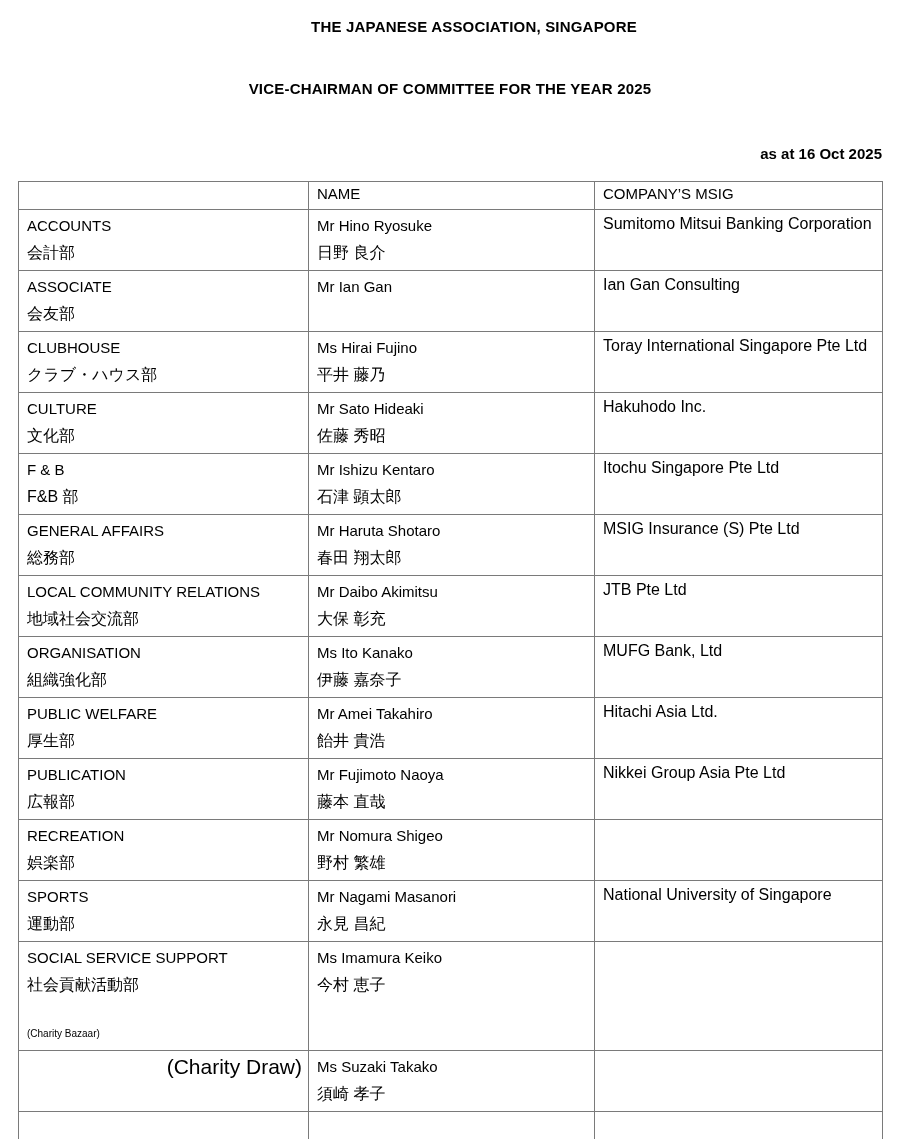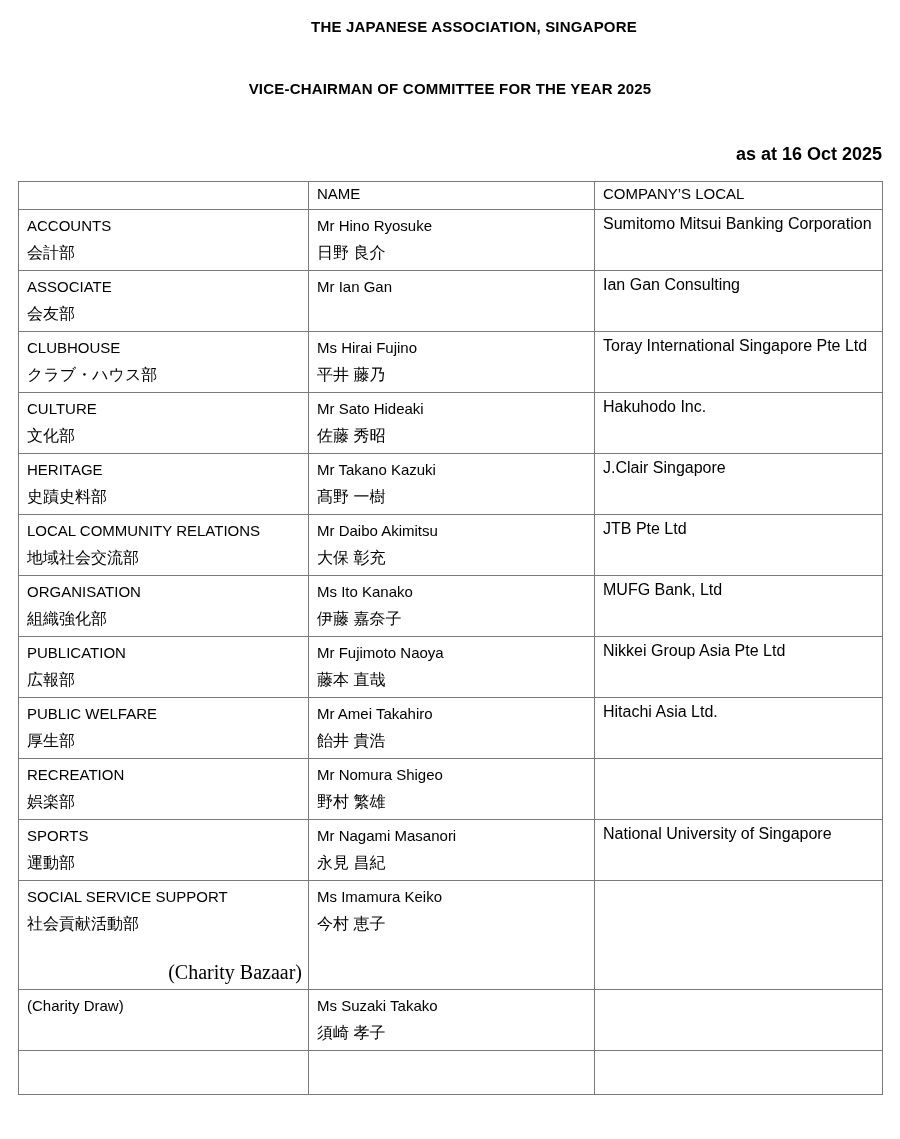--- a/index.html
+++ b/index.html
@@ -45,7 +45,7 @@
   .as-at {
     text-align: right;
     font-weight: bold;
-    font-size: 18px;
+    font-size: 15px;
     margin: 0;
     padding-top: 28px;
     padding-right: 18px;

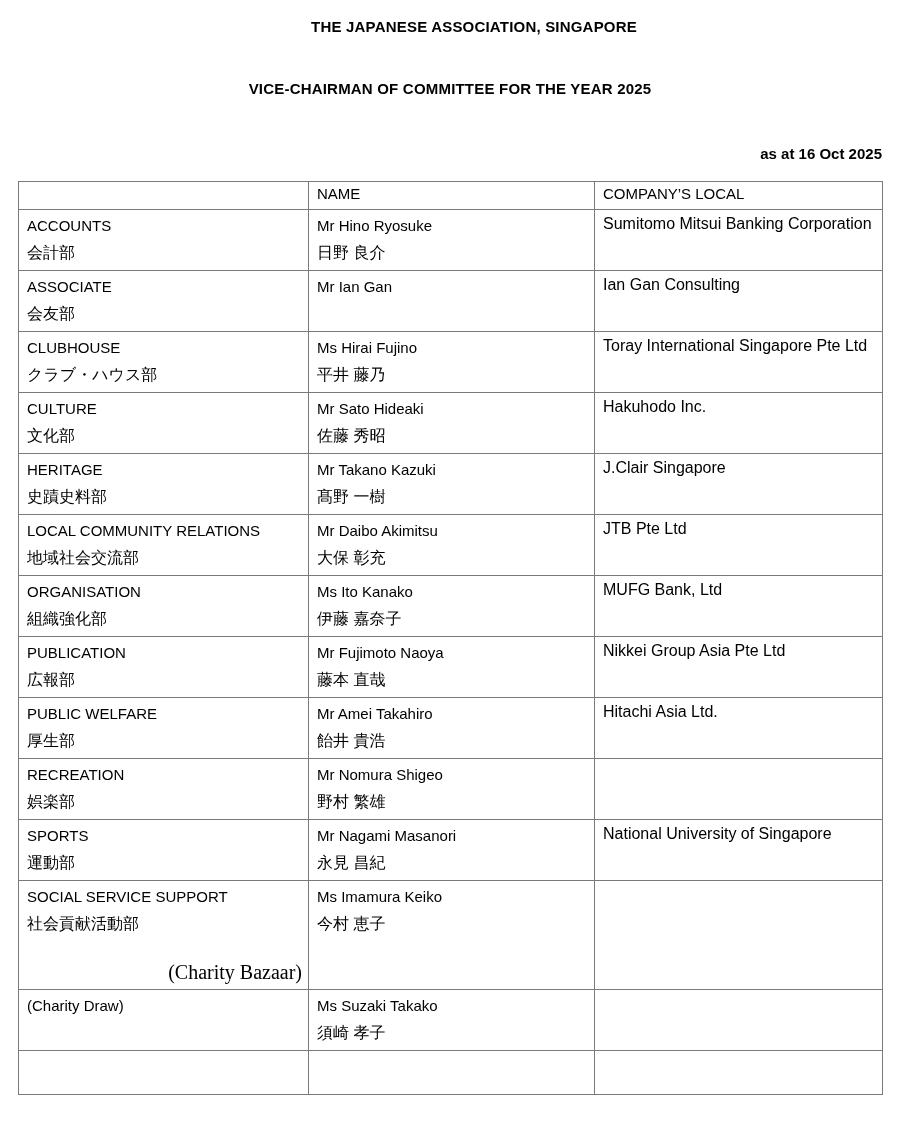--- a/index.html
+++ b/index.html
@@ -150,7 +150,7 @@
               <div class="hdr-text">NAME</div>
             </td>
             <td>
-              <div class="hdr-text">COMPANY’S LOCAL</div>
+              <div class="hdr-text">COMPANY’S MSIG</div>
             </td>
           </tr>
           <tr class="body-row">

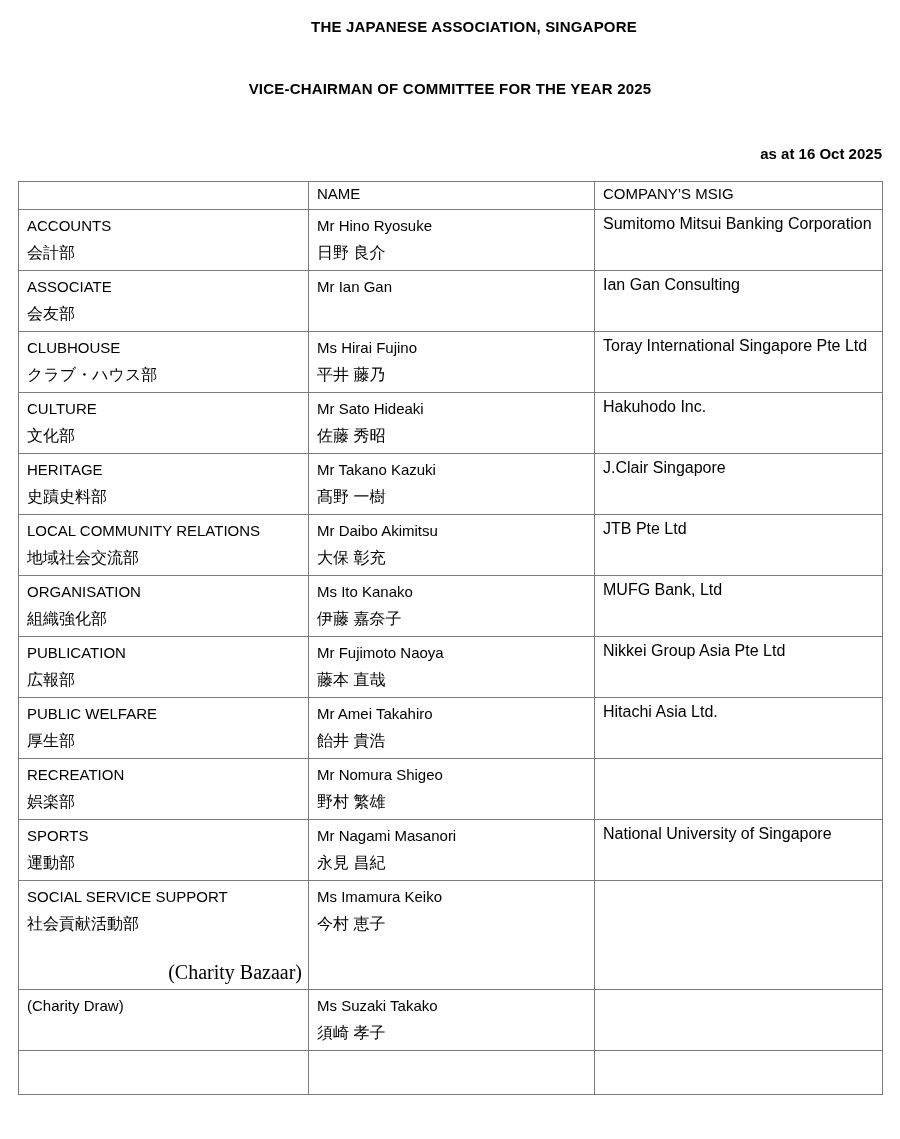--- a/index.html
+++ b/index.html
@@ -207,6 +207,19 @@
           </tr>
           <tr class="body-row">
             <td class="dept-cell">
+              <div class="dept-en">F &amp; B</div>
+              <div class="dept-jp">F&amp;B 部</div>
+            </td>
+            <td class="name-cell">
+              <div class="name-en">Mr Ishizu Kentaro</div>
+              <div class="name-jp">石津 顕太郎</div>
+            </td>
+            <td class="company-cell">
+              <div class="company">Itochu Singapore Pte Ltd</div>
+            </td>
+          </tr>
+          <tr class="body-row">
+            <td class="dept-cell">
               <div class="dept-en">HERITAGE</div>
               <div class="dept-jp">史蹟史料部</div>
             </td>

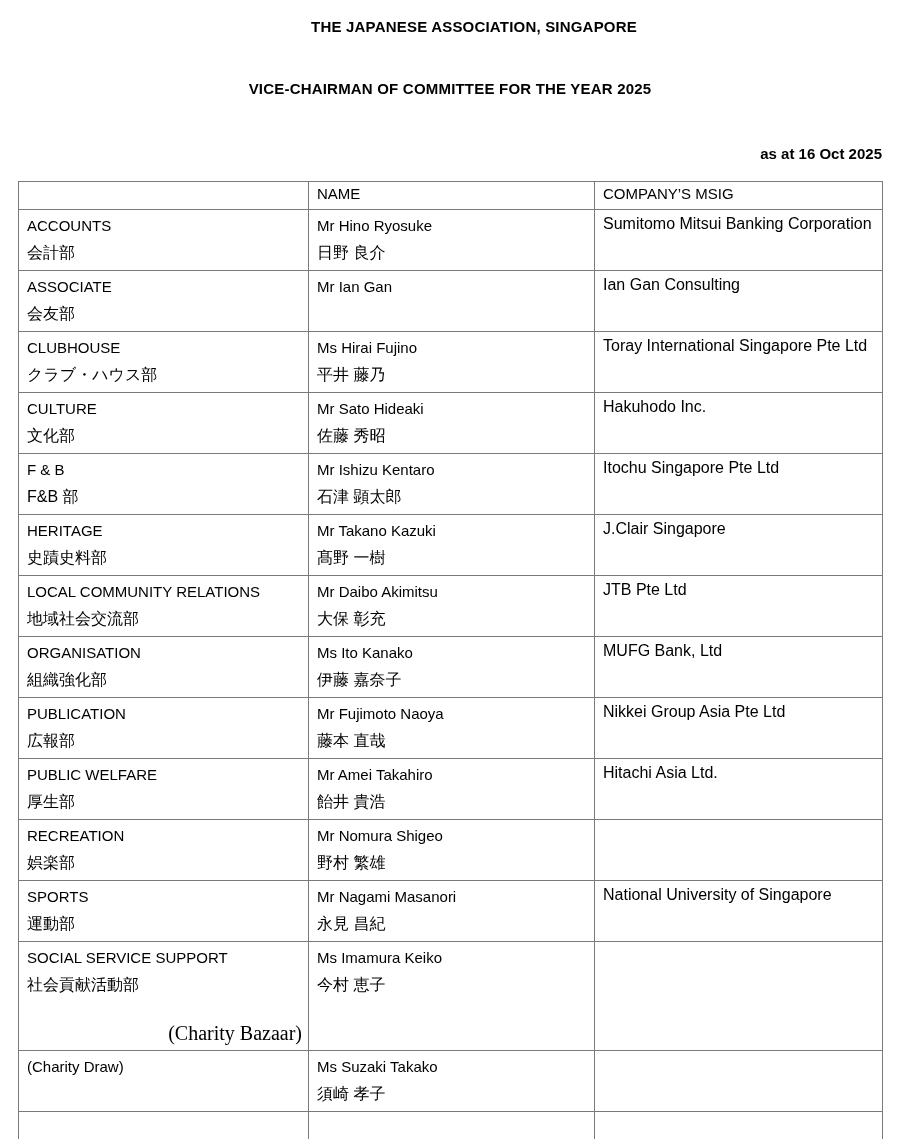--- a/index.html
+++ b/index.html
@@ -220,6 +220,19 @@
           </tr>
           <tr class="body-row">
             <td class="dept-cell">
+              <div class="dept-en">GENERAL AFFAIRS</div>
+              <div class="dept-jp">総務部</div>
+            </td>
+            <td class="name-cell">
+              <div class="name-en">Mr Haruta Shotaro</div>
+              <div class="name-jp">春田 翔太郎</div>
+            </td>
+            <td class="company-cell">
+              <div class="company">MSIG Insurance (S) Pte Ltd</div>
+            </td>
+          </tr>
+          <tr class="body-row">
+            <td class="dept-cell">
               <div class="dept-en">HERITAGE</div>
               <div class="dept-jp">史蹟史料部</div>
             </td>

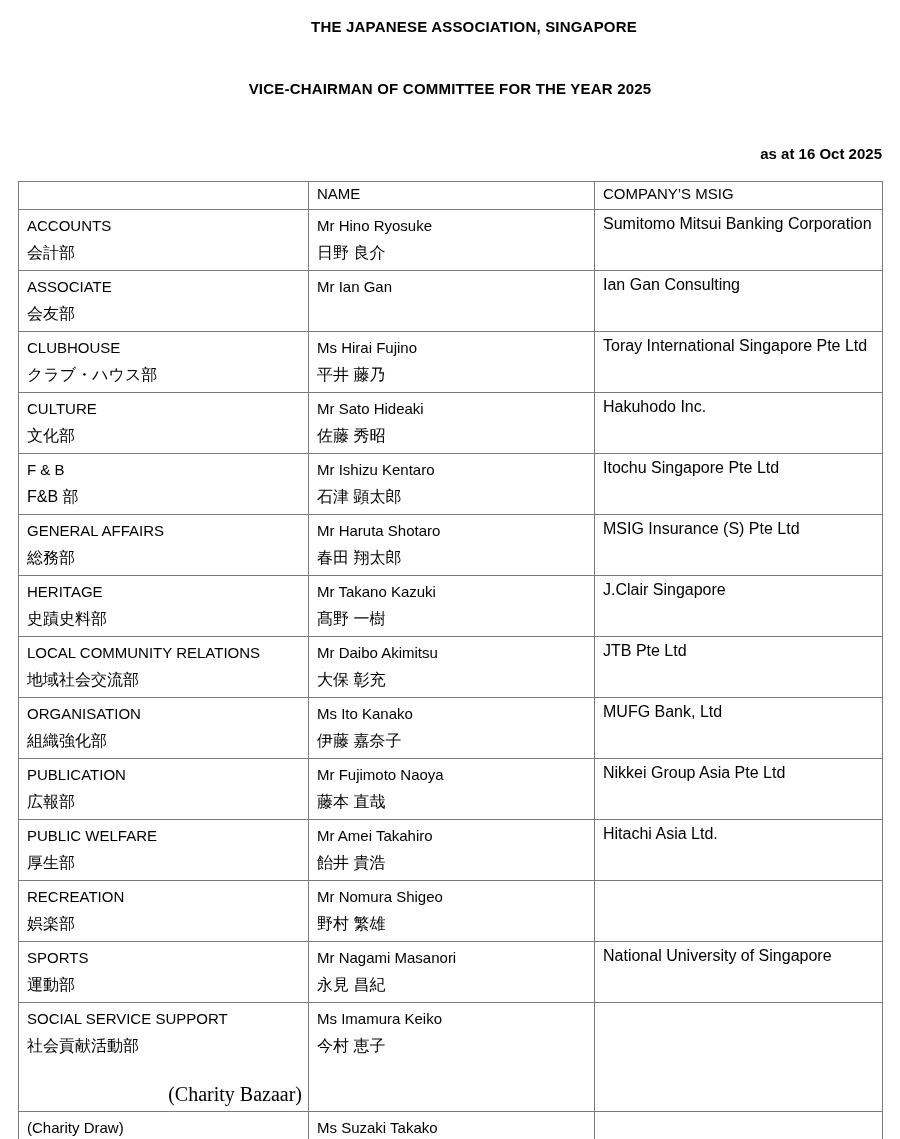--- a/index.html
+++ b/index.html
@@ -233,19 +233,6 @@
           </tr>
           <tr class="body-row">
             <td class="dept-cell">
-              <div class="dept-en">HERITAGE</div>
-              <div class="dept-jp">史蹟史料部</div>
-            </td>
-            <td class="name-cell">
-              <div class="name-en">Mr Takano Kazuki</div>
-              <div class="name-jp">髙野 一樹</div>
-            </td>
-            <td class="company-cell">
-              <div class="company">J.Clair Singapore</div>
-            </td>
-          </tr>
-          <tr class="body-row">
-            <td class="dept-cell">
               <div class="dept-en">LOCAL COMMUNITY RELATIONS</div>
               <div class="dept-jp">地域社会交流部</div>
             </td>

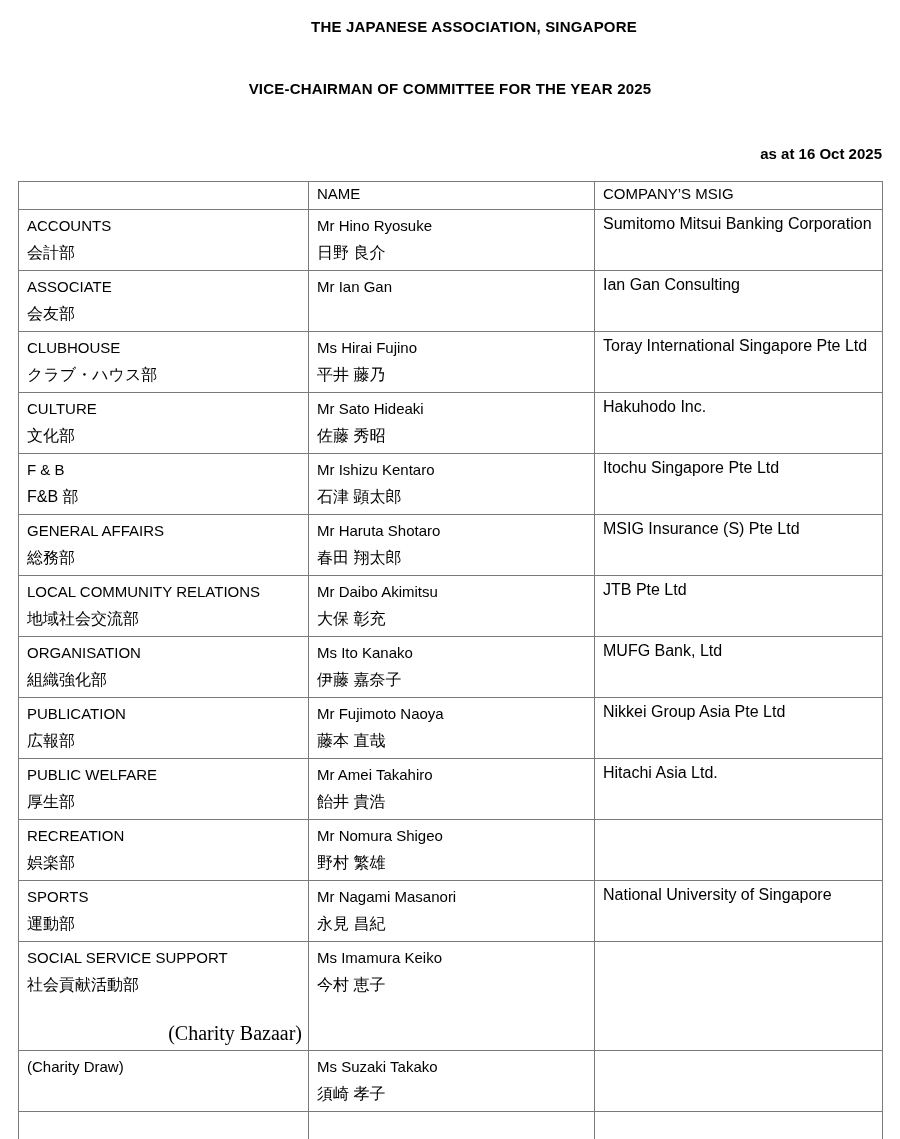--- a/index.html
+++ b/index.html
@@ -259,6 +259,19 @@
           </tr>
           <tr class="body-row">
             <td class="dept-cell">
+              <div class="dept-en">PUBLIC WELFARE</div>
+              <div class="dept-jp">厚生部</div>
+            </td>
+            <td class="name-cell">
+              <div class="name-en">Mr Amei Takahiro</div>
+              <div class="name-jp">飴井 貴浩</div>
+            </td>
+            <td class="company-cell">
+              <div class="company">Hitachi Asia Ltd.</div>
+            </td>
+          </tr>
+          <tr class="body-row">
+            <td class="dept-cell">
               <div class="dept-en">PUBLICATION</div>
               <div class="dept-jp">広報部</div>
             </td>
@@ -268,19 +281,6 @@
             </td>
             <td class="company-cell">
               <div class="company">Nikkei Group Asia Pte Ltd</div>
-            </td>
-          </tr>
-          <tr class="body-row">
-            <td class="dept-cell">
-              <div class="dept-en">PUBLIC WELFARE</div>
-              <div class="dept-jp">厚生部</div>
-            </td>
-            <td class="name-cell">
-              <div class="name-en">Mr Amei Takahiro</div>
-              <div class="name-jp">飴井 貴浩</div>
-            </td>
-            <td class="company-cell">
-              <div class="company">Hitachi Asia Ltd.</div>
             </td>
           </tr>
           <tr class="body-row">

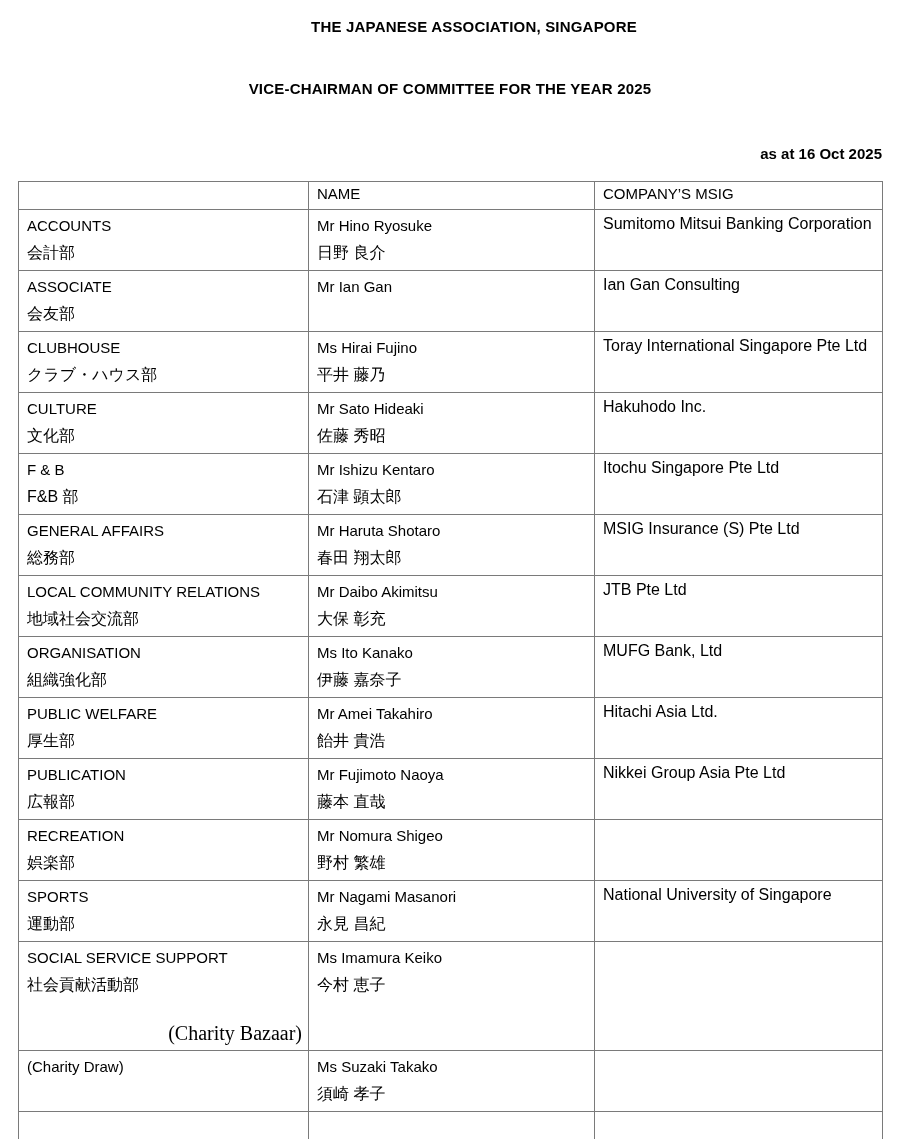--- a/index.html
+++ b/index.html
@@ -107,12 +107,10 @@
   
   tr.sss-row td.dept-cell { height: 102px; }
   .sss-sub {
-    font-size: 20px;
+    font-size: 10px;
     line-height: 27px;
-    text-align: right;
     padding-top: 21px;
     white-space: nowrap;
-    font-family: Liberation Serif, serif;
   }
   .sss-name-pad { padding-top: 48px; }
 

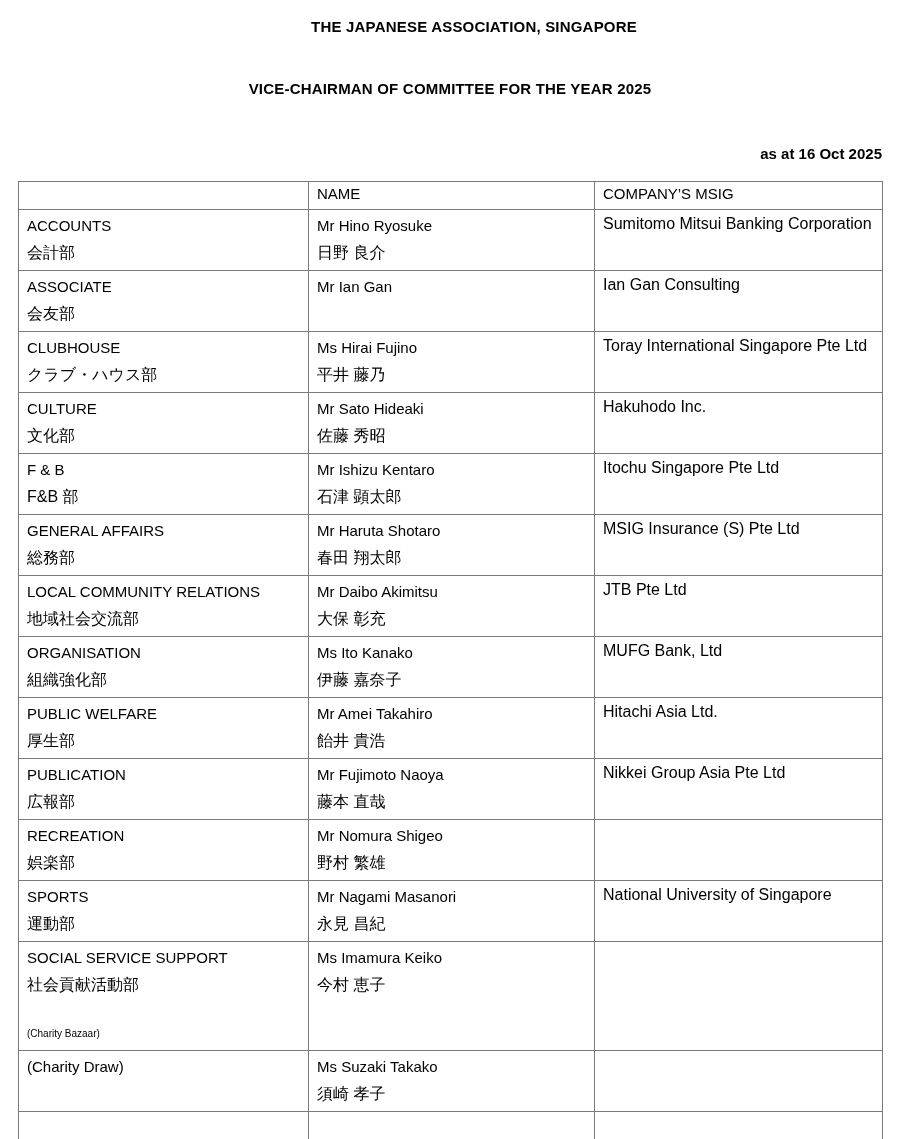--- a/index.html
+++ b/index.html
@@ -115,8 +115,9 @@
   .sss-name-pad { padding-top: 48px; }
 
   .sub-only {
-    font-size: 15px;
+    font-size: 21px;
     line-height: 27px;
+    text-align: right;
     white-space: nowrap;
   }
 

